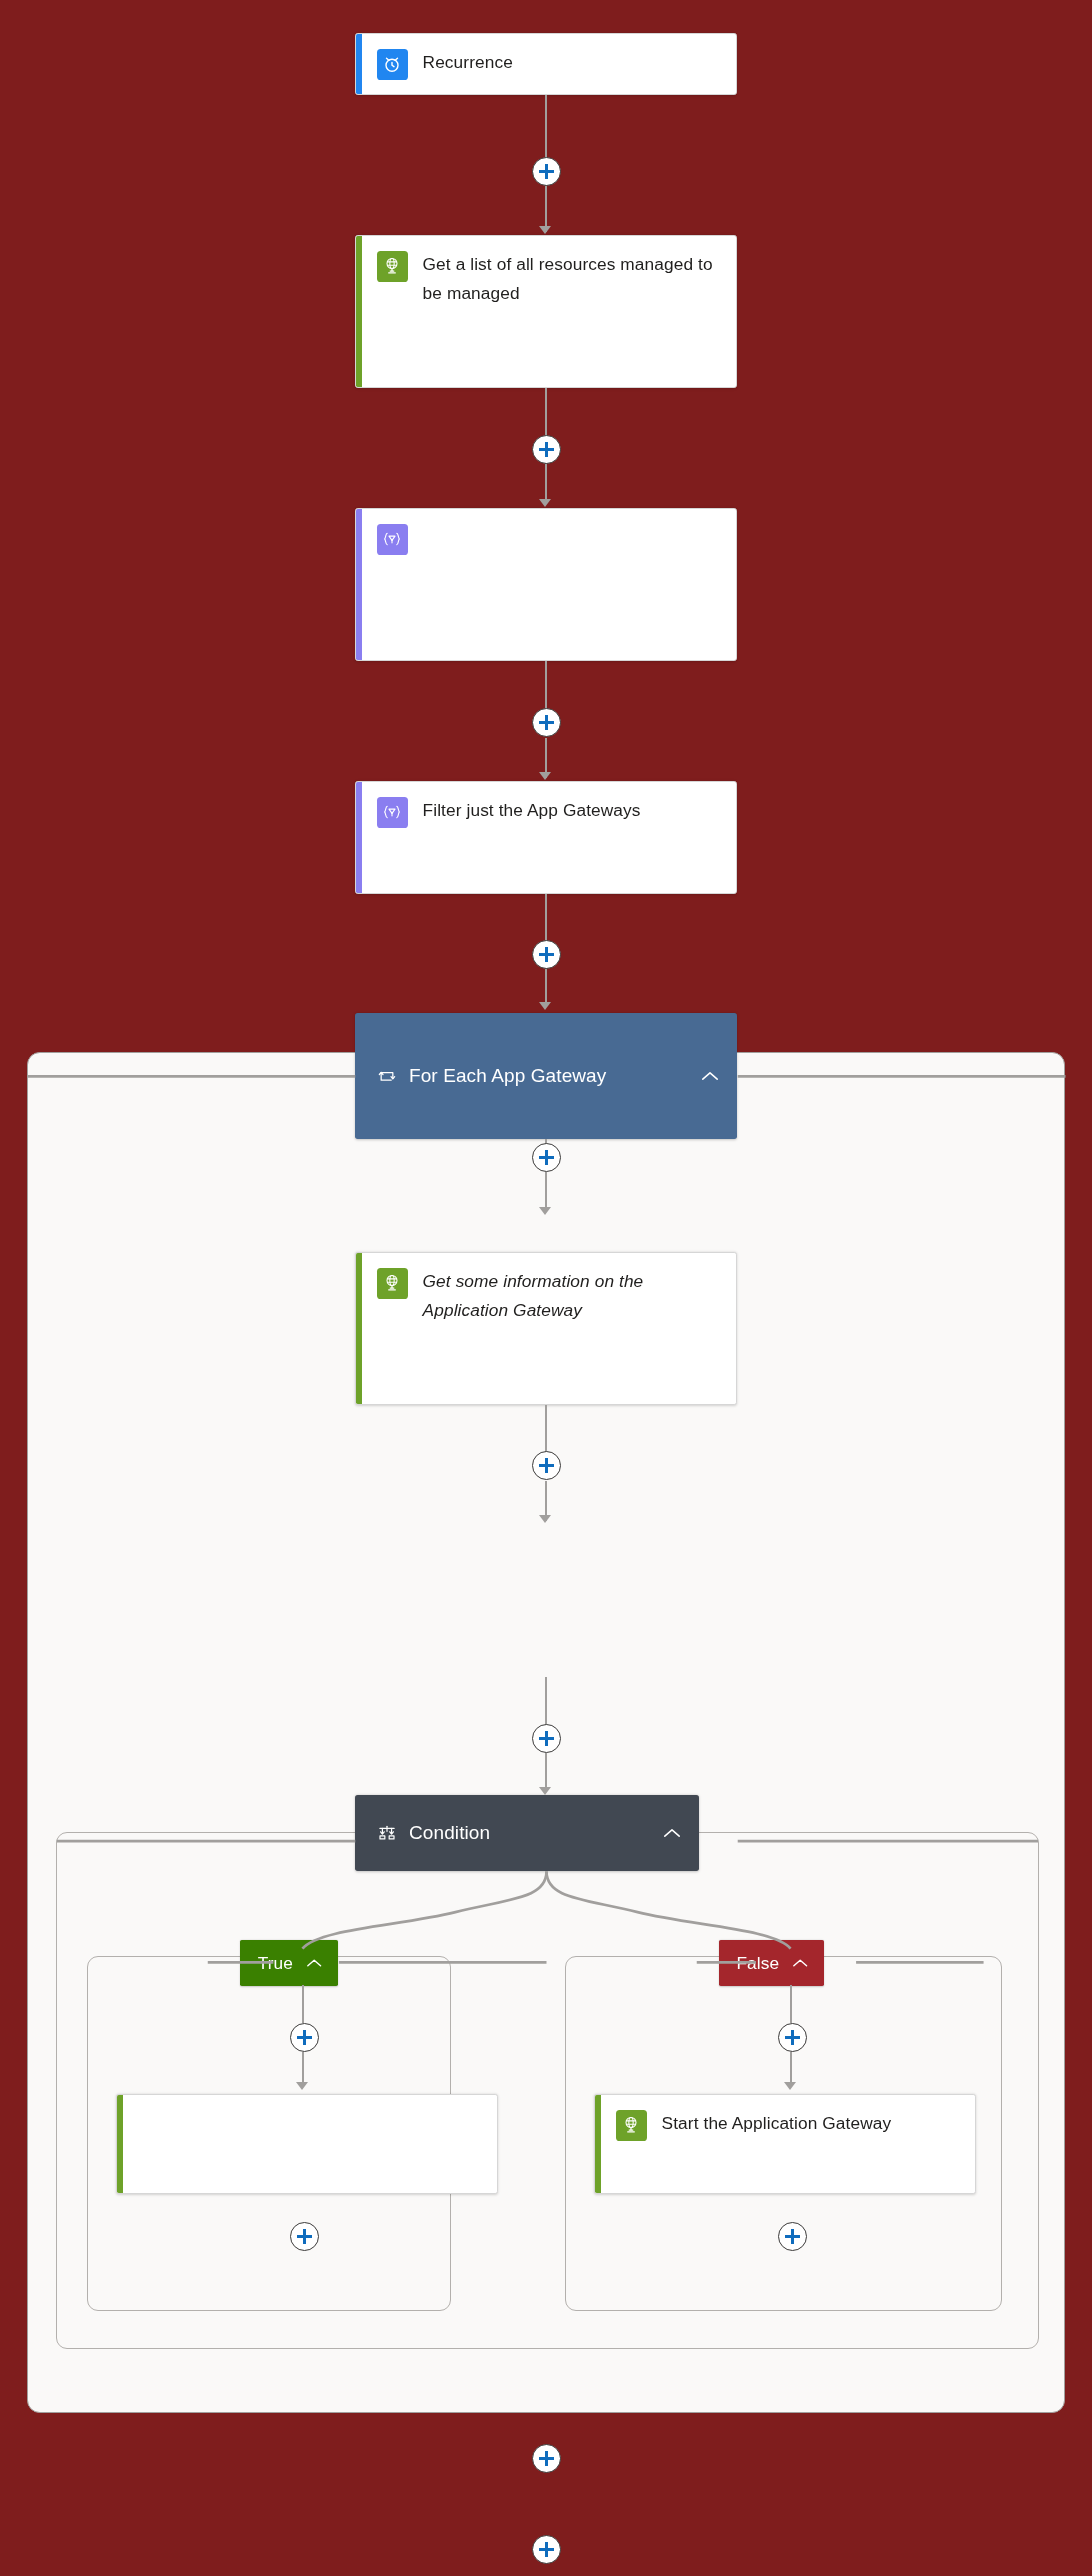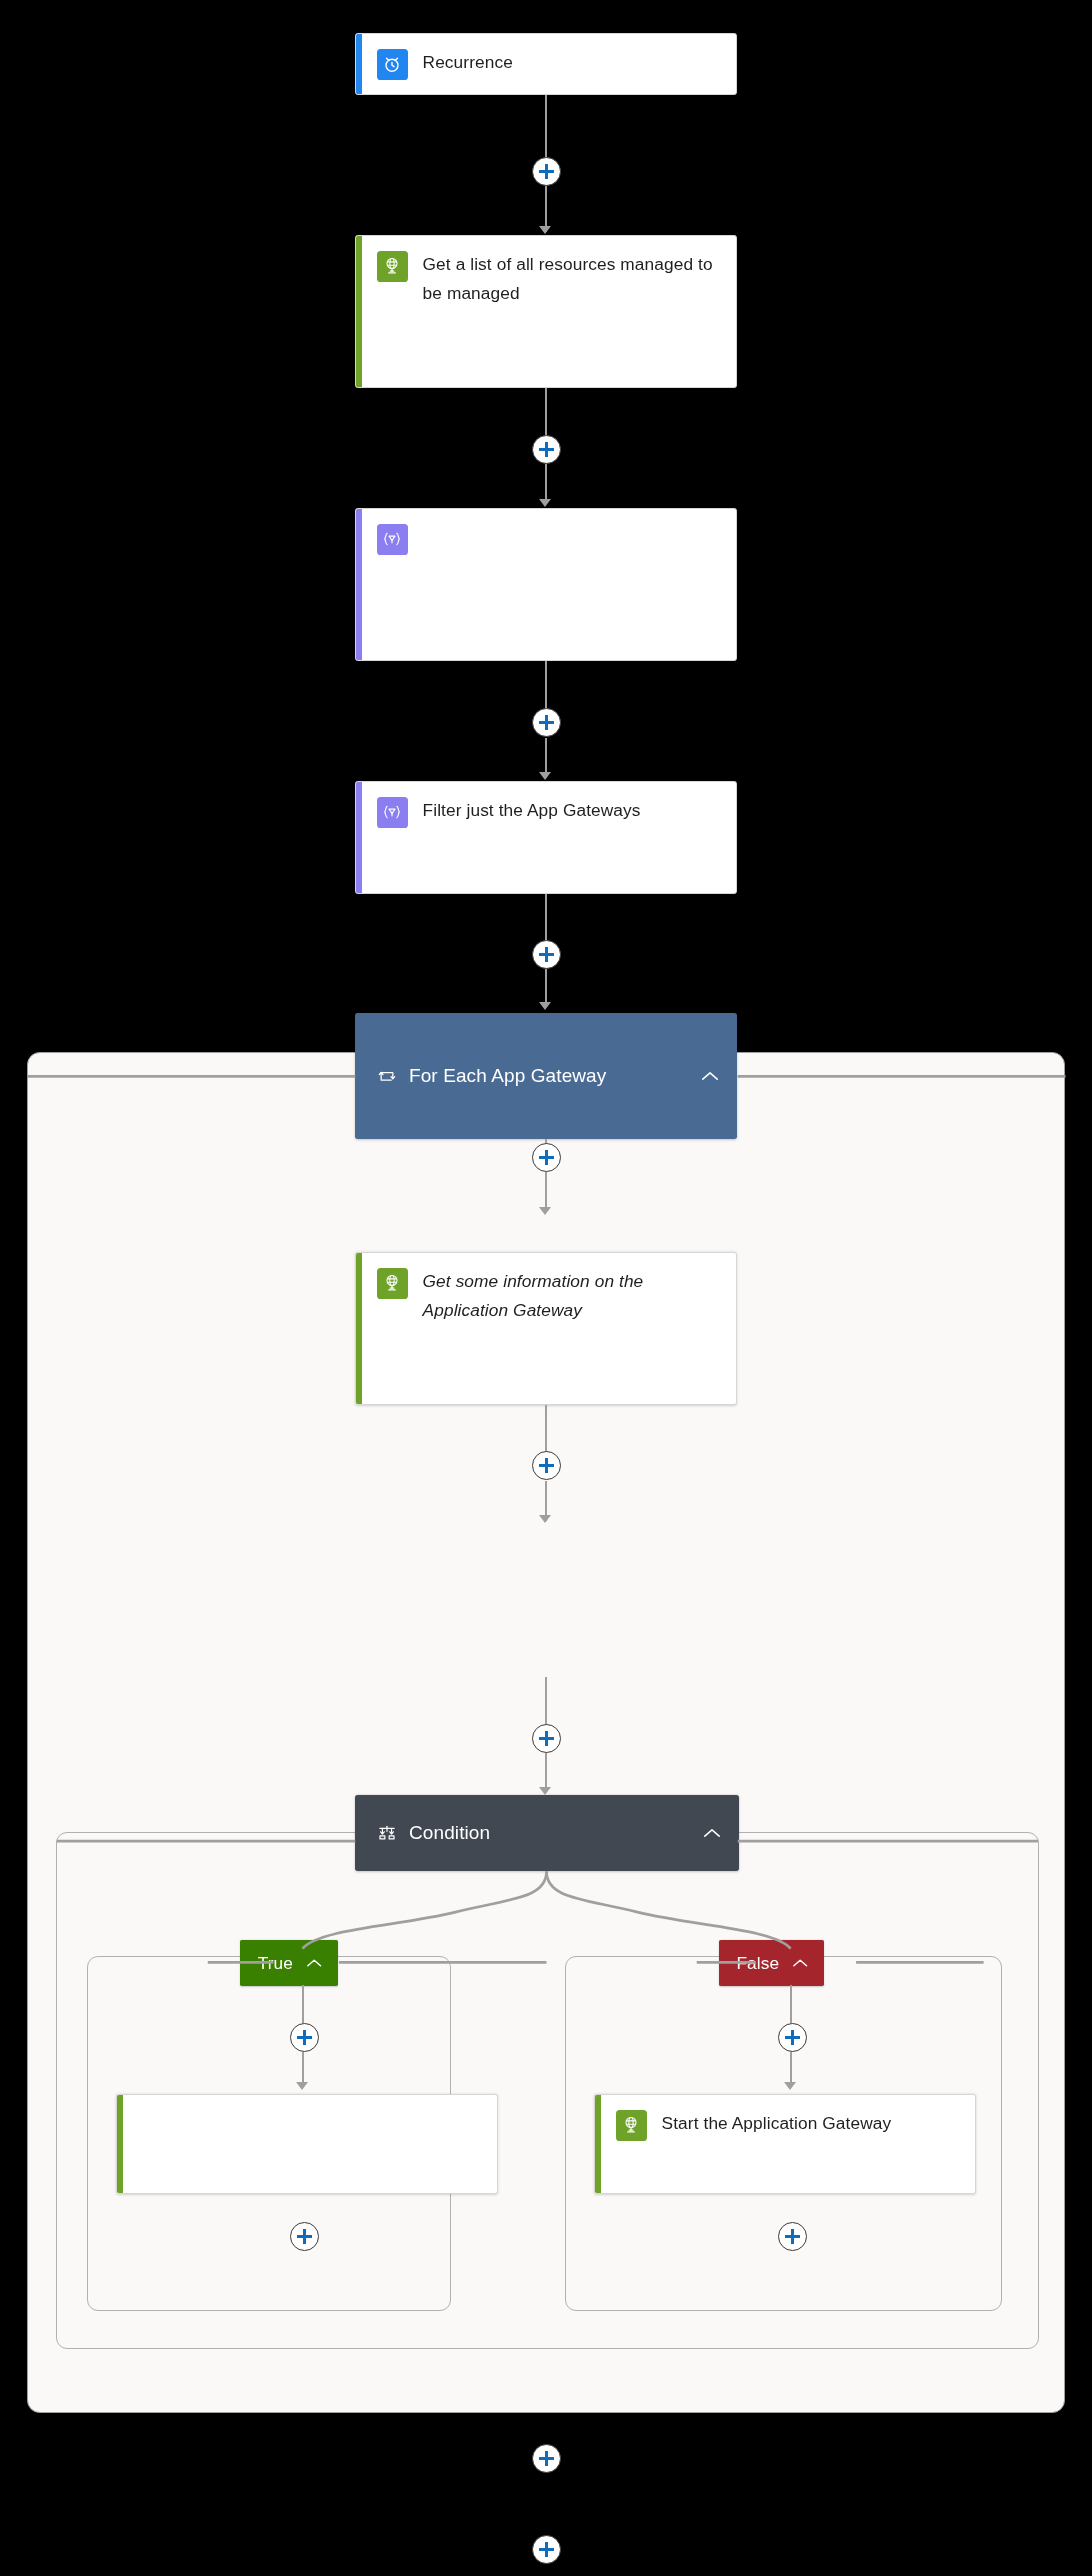--- a/index.html
+++ b/index.html
@@ -14,7 +14,7 @@
     position: relative;
     width: 1093px;
     height: 2576px;
-    background: #000000;
+    background: #7f1d1d;
   }
 
   

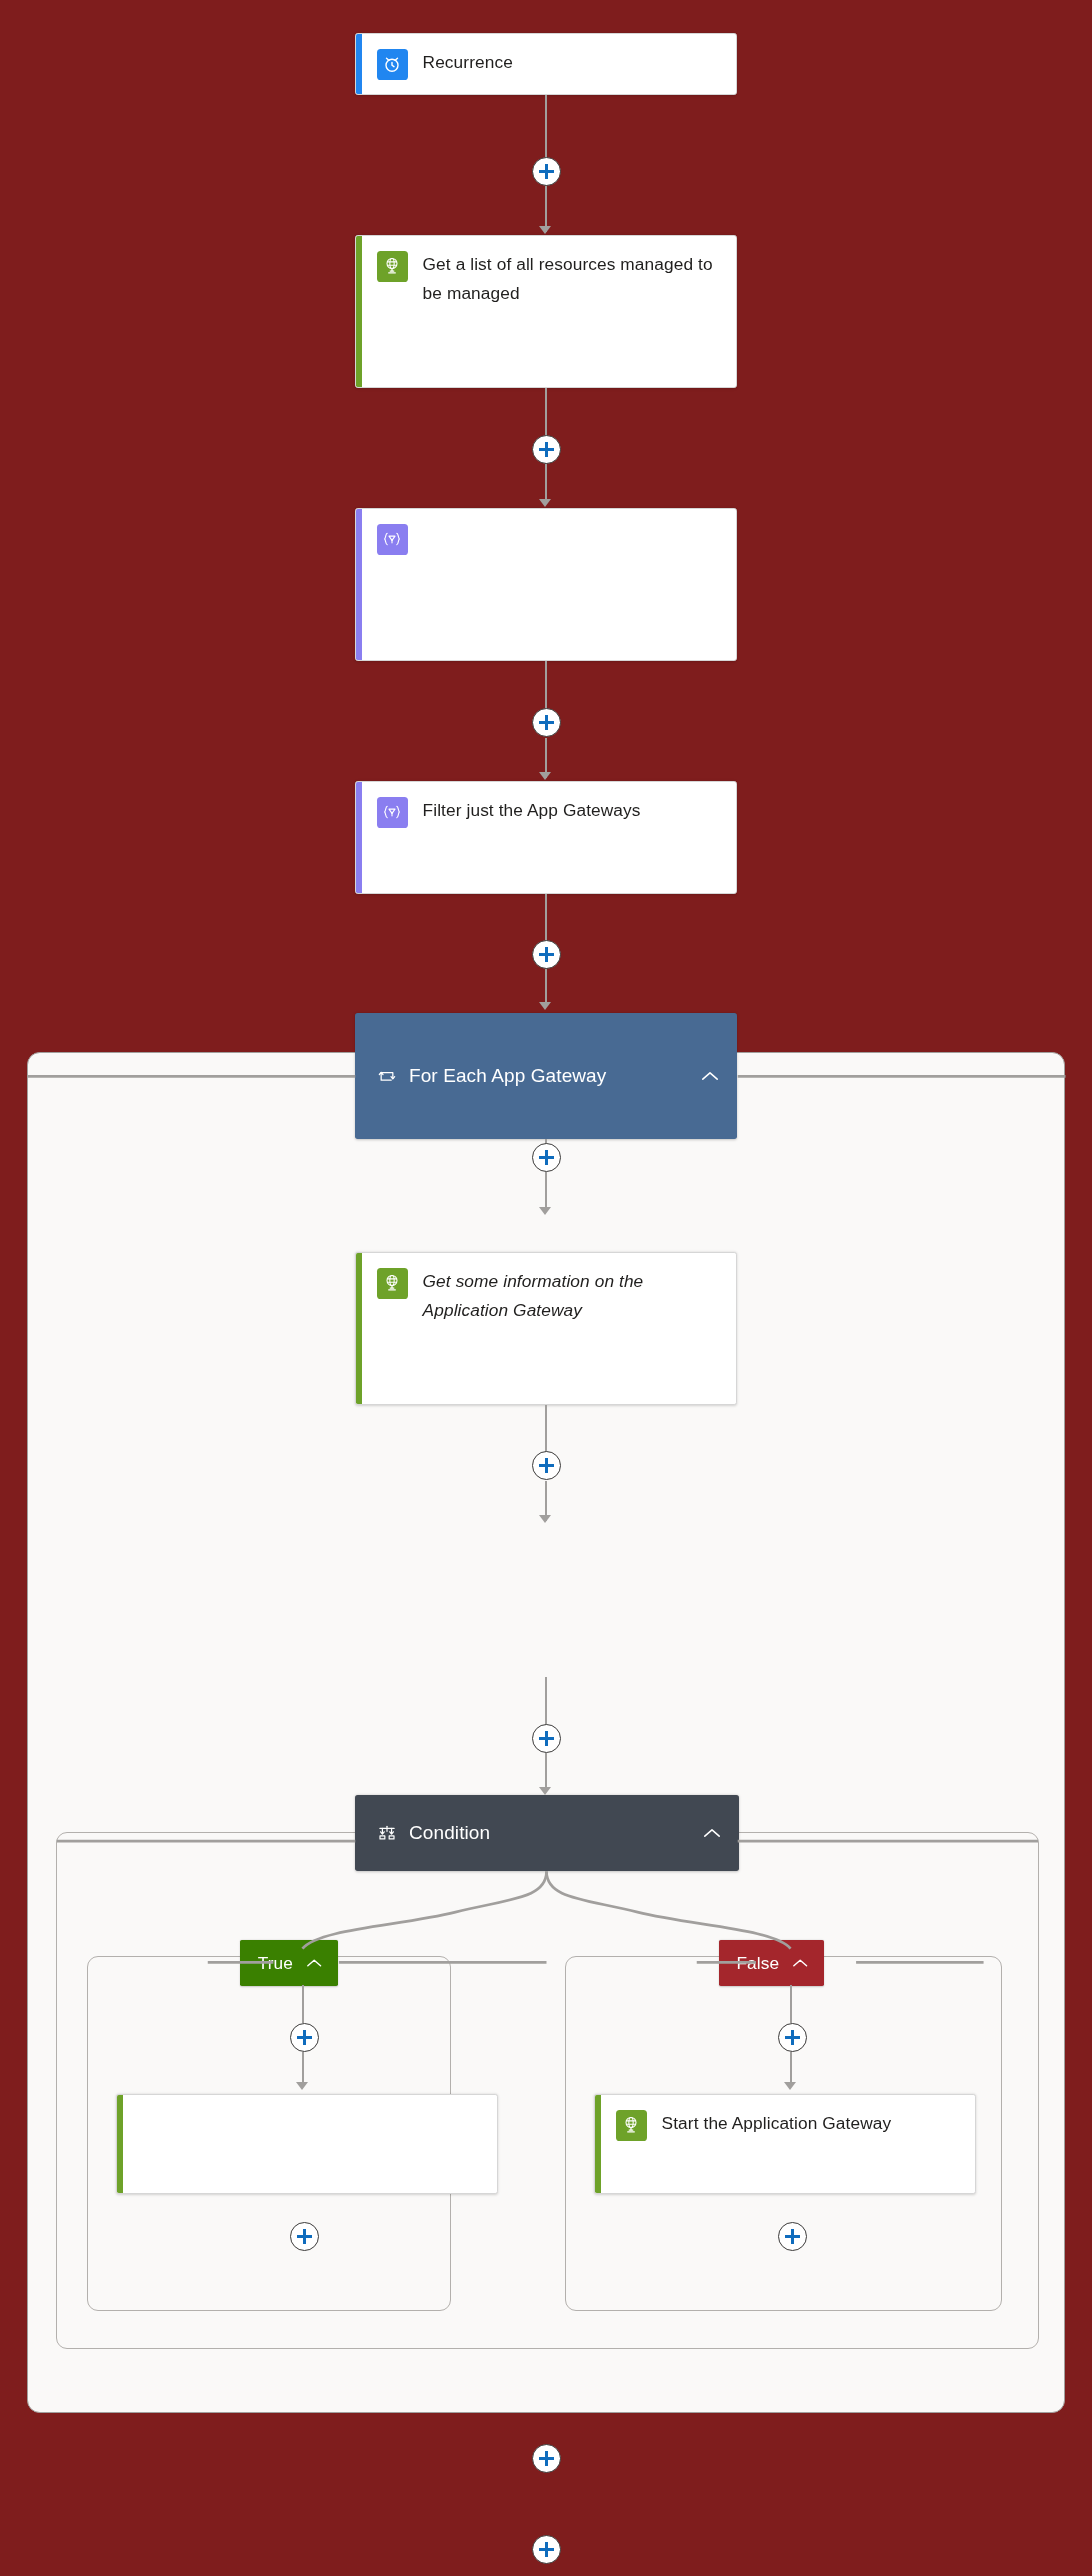--- a/index.html
+++ b/index.html
@@ -325,7 +325,7 @@
   <div class="conn" style="left:545px; top:1753px; height:38px;"></div>
   <div class="arrow-head" style="left:539px; top:1787px;"></div>
 
-  <div class="node scope-header" style="left:355px; top:1795px; width:384px; height:76px; background:#414852;">
+  <div class="node scope-header" style="left:355px; top:1795px; width:344px; height:76px; background:#414852;">
     <div class="sh-icon">
       <svg width="20" height="20" viewBox="0 0 24 24" fill="none" stroke="#ffffff" stroke-width="1.45" stroke-linecap="round" stroke-linejoin="round">
         <path d="M3.5 6.5 H20.5"></path>

